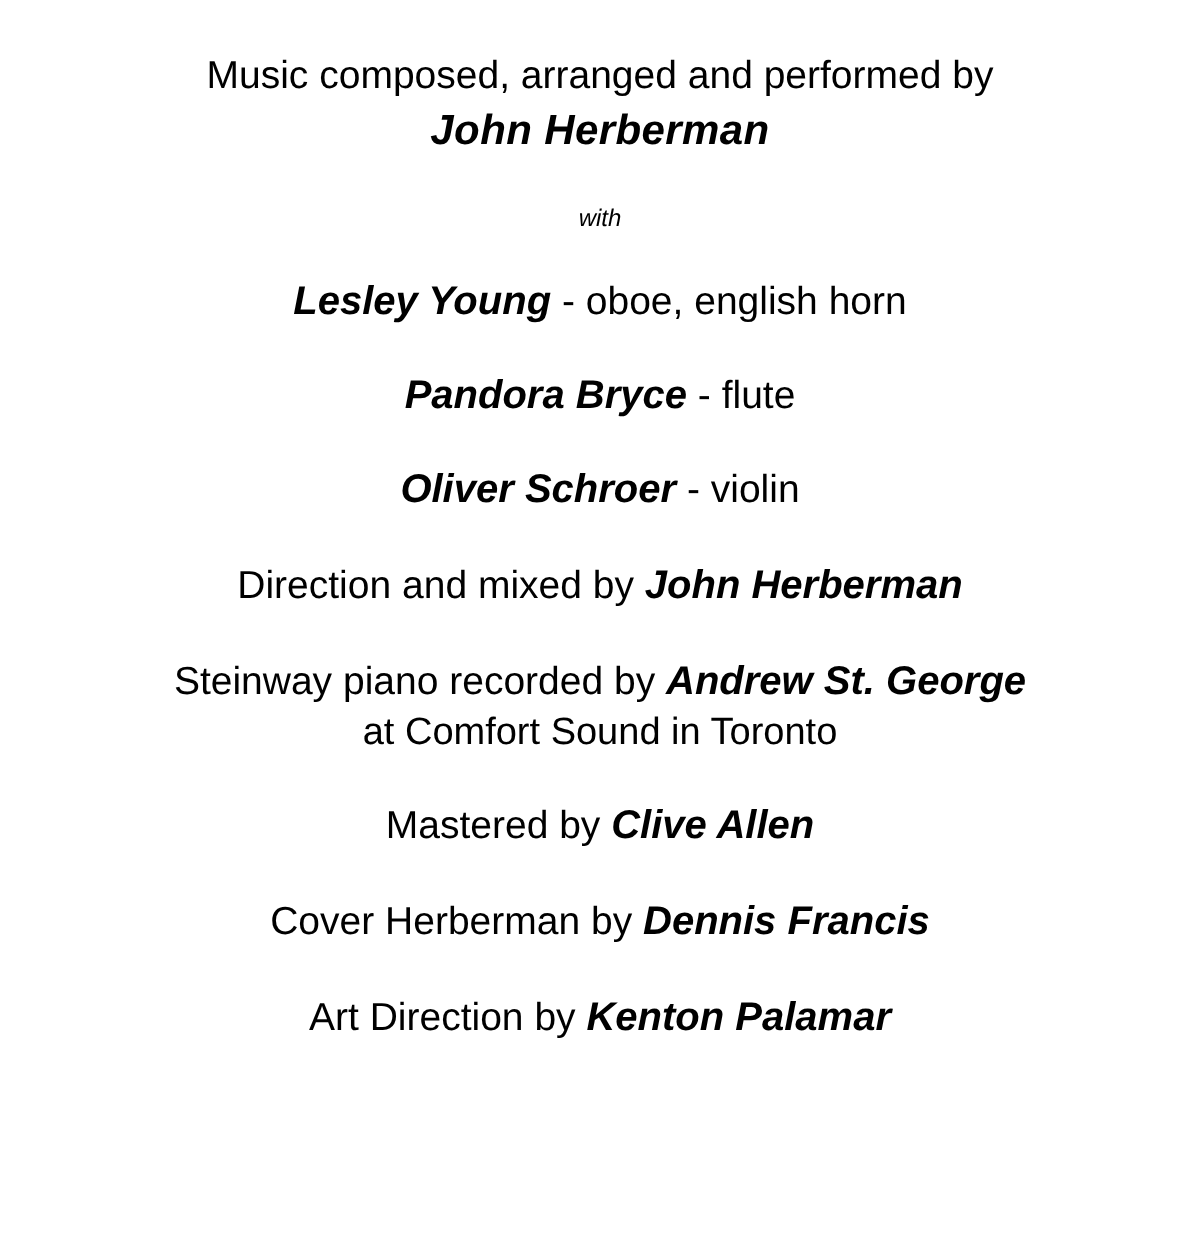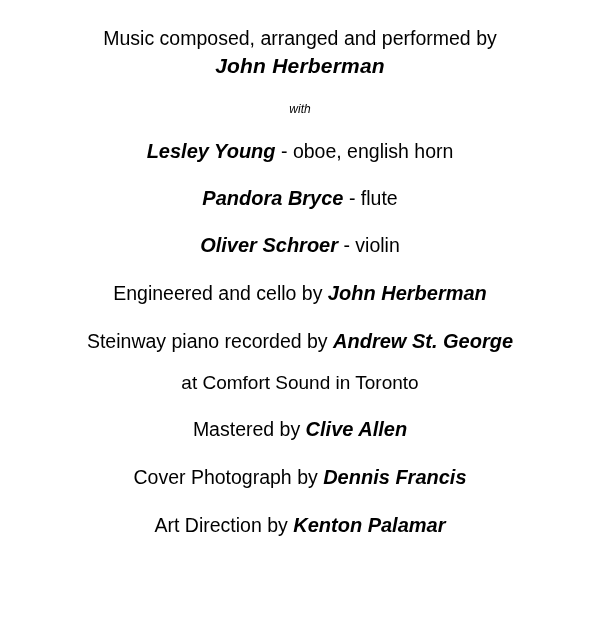--- a/index.html
+++ b/index.html
@@ -93,7 +93,7 @@
   </div>
 
   <div class="line prod-row">
-    <span class="role">Engineered and cello by </span><span class="pname">John Herberman</span>
+    <span class="role">Direction and mixed by </span><span class="pname">John Herberman</span>
   </div>
 
   <div class="line prod-row">

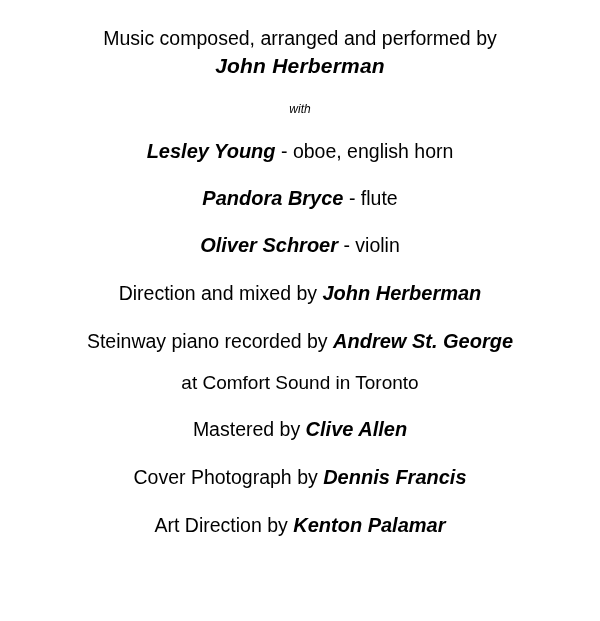--- a/index.html
+++ b/index.html
@@ -69,7 +69,7 @@
   }
   .sub-row {
     font-size: 19px;
-    margin-top: 17px;
+    margin-top: 1px;
   }
   .spacer-flex { flex: 1 1 auto; }
 </style>

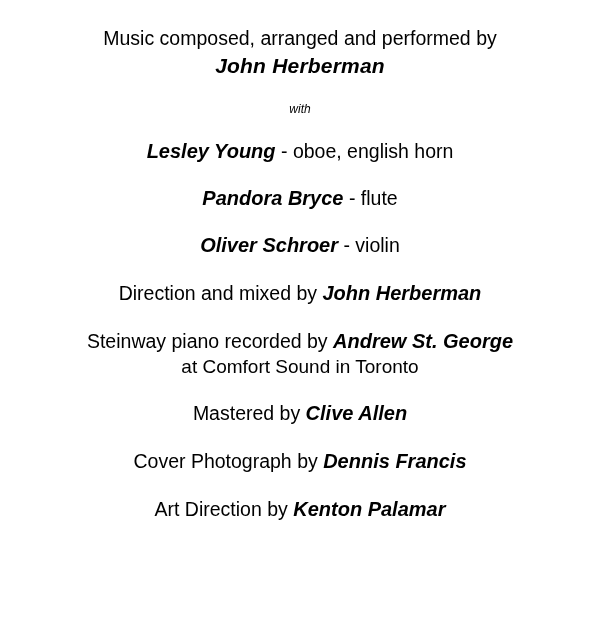--- a/index.html
+++ b/index.html
@@ -106,7 +106,7 @@
   </div>
 
   <div class="line prod-row">
-    <span class="role">Cover Photograph by </span><span class="pname">Dennis Francis</span>
+    <span class="role">Cover Herberman by </span><span class="pname">Dennis Francis</span>
   </div>
 
   <div class="line prod-row">

